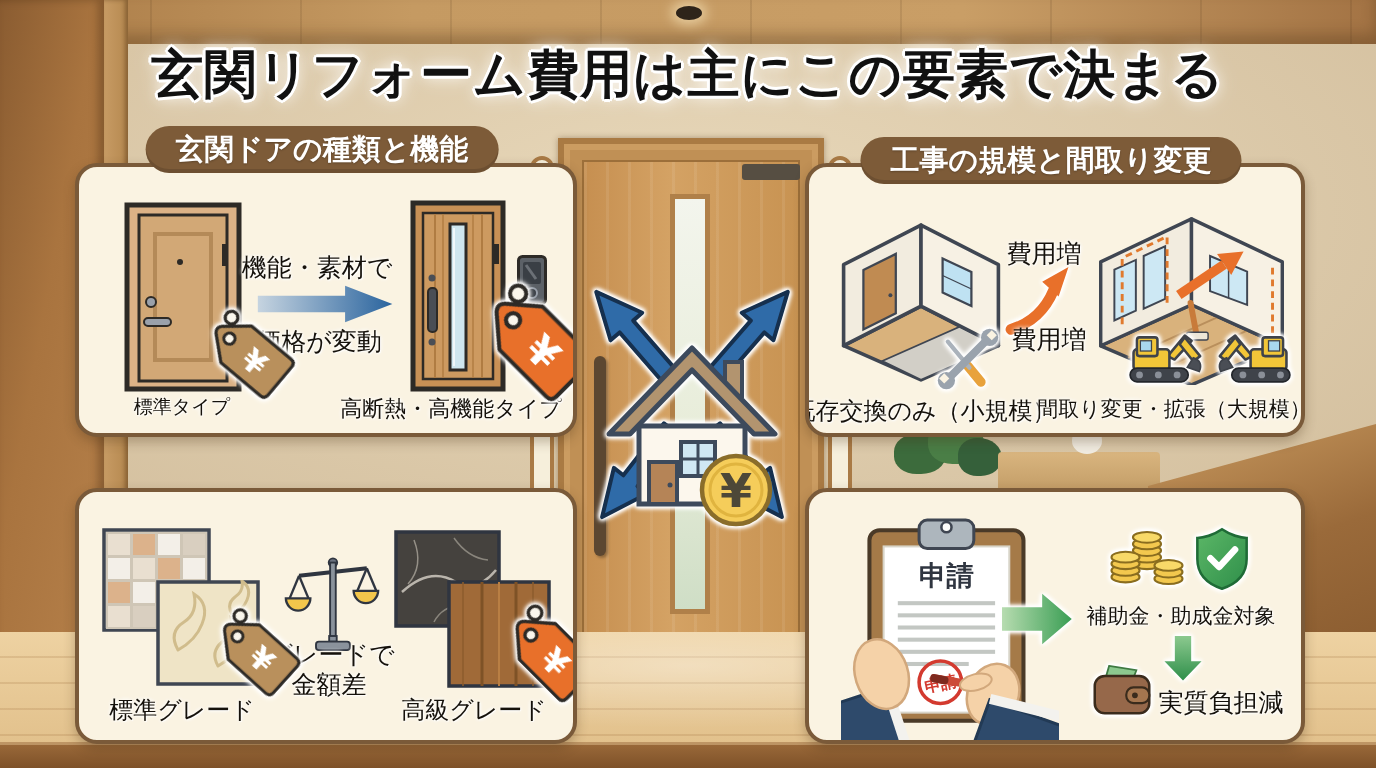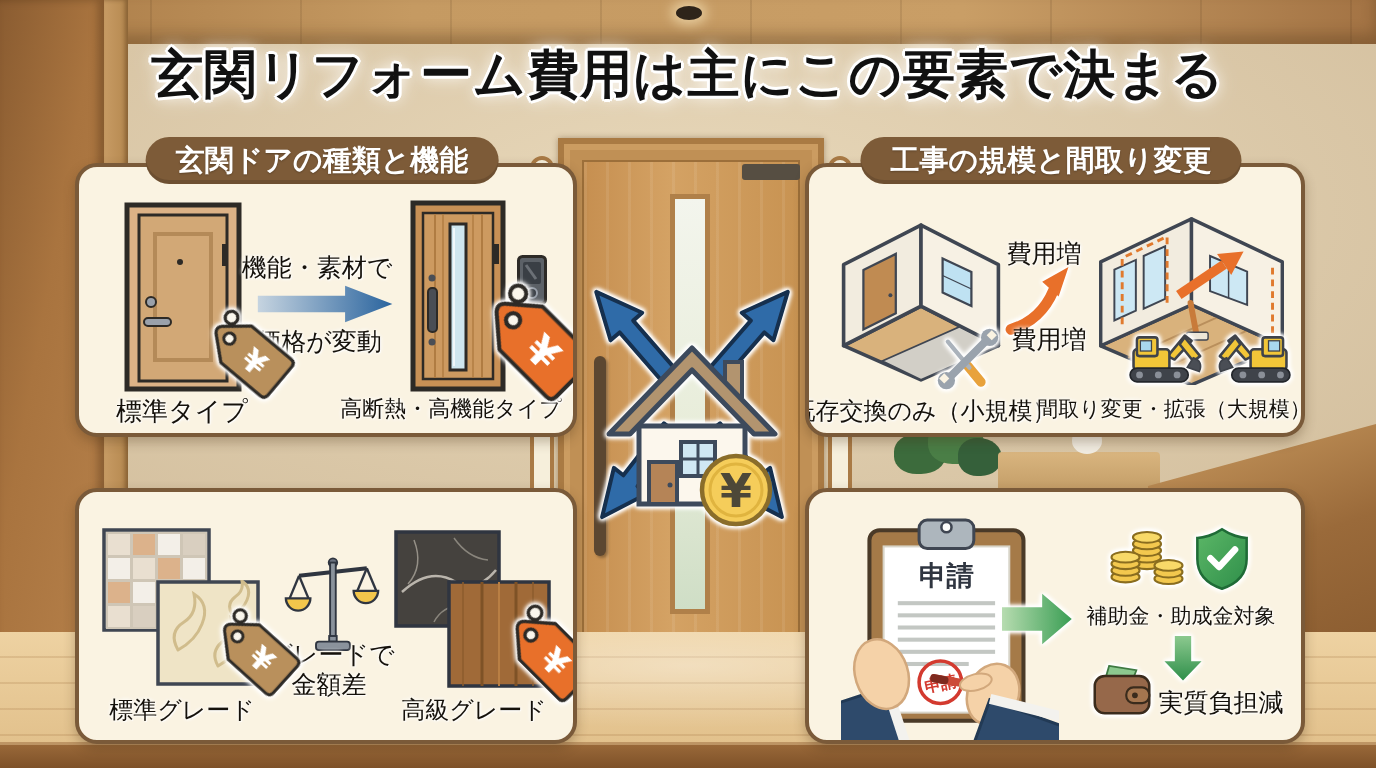--- a/index.html
+++ b/index.html
@@ -133,7 +133,7 @@
     </g>
   </svg>
 
-  <div class="pill" style="left:322px;top:137px;">玄関ドアの種類と機能</div>
+  <div class="pill" style="left:322px;top:126px;">玄関ドアの種類と機能</div>
   <div class="panel" style="left:75px;top:163px;width:494px;height:266px;">
     <svg class="abs" style="left:45px;top:35px;" width="118" height="190" viewBox="0 0 118 190">
       <rect x="3" y="3" width="112" height="184" fill="#dcb286" stroke="#2d2a26" stroke-width="5"></rect>

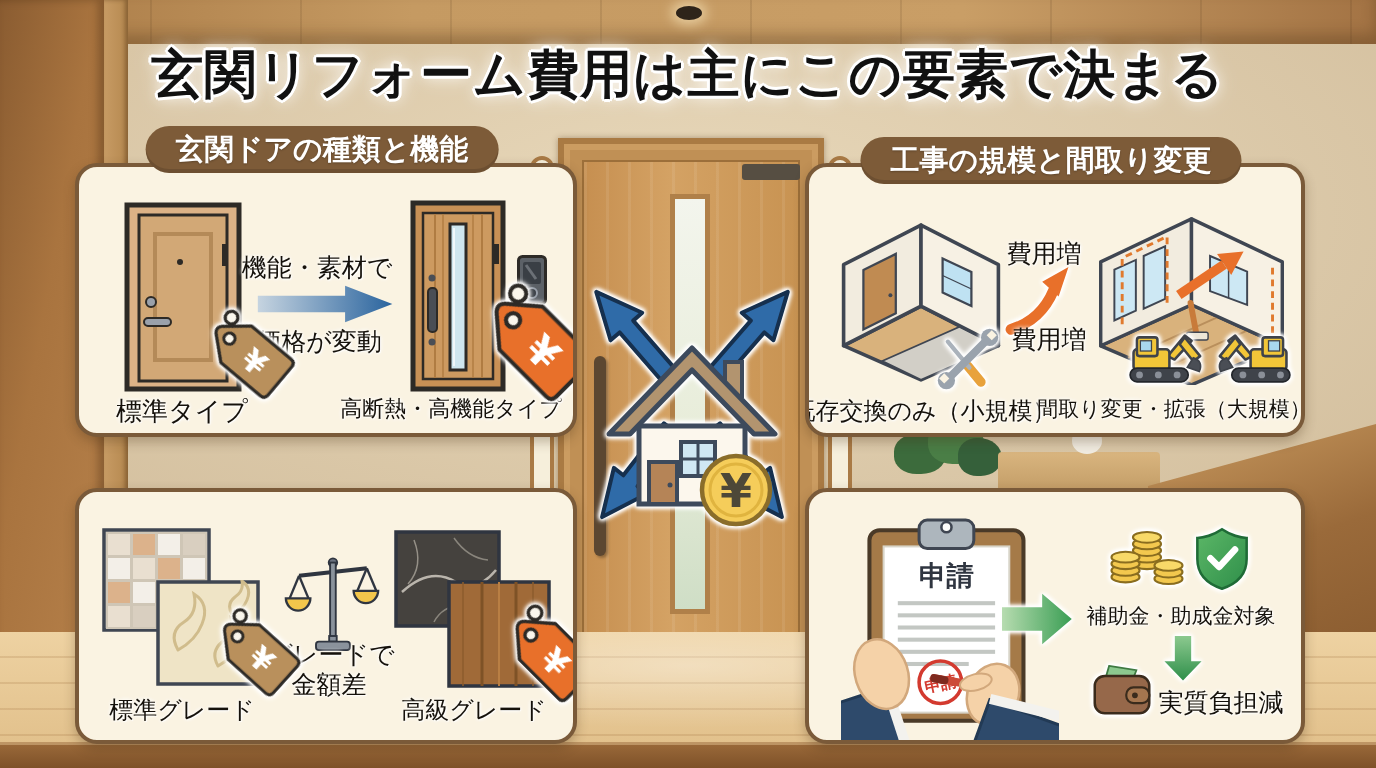--- a/index.html
+++ b/index.html
@@ -191,7 +191,7 @@
         <text x="70" y="52" text-anchor="middle" font-size="40" font-weight="bold" fill="#fff">¥</text>
       </svg>
     </div>
-    <div class="lbl" style="left:103px;top:227px;font-size:26px;">標準タイプ</div>
+    <div class="lbl" style="left:103px;top:227px;font-size:19px;">標準タイプ</div>
     <div class="lbl" style="left:372px;top:227px;font-size:22px;">高断熱・高機能タイプ</div>
   </div>
 

